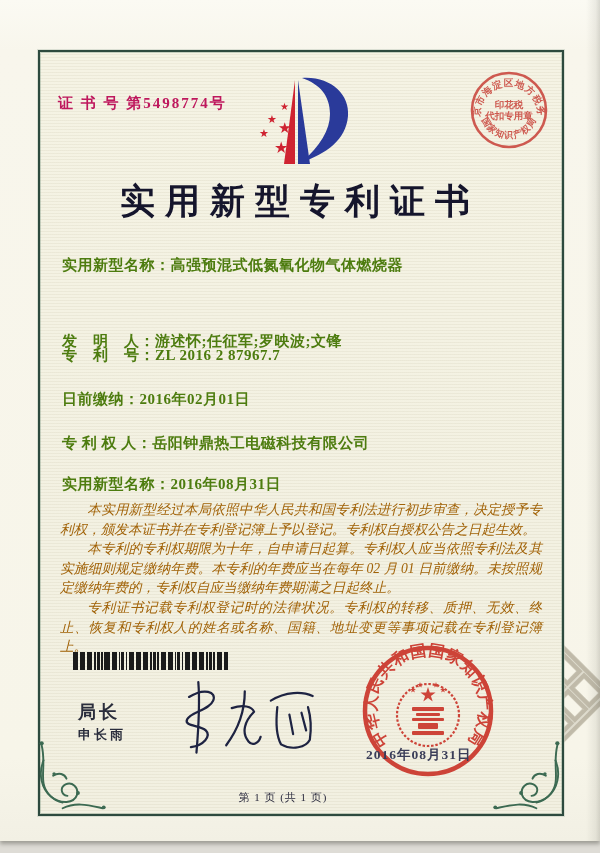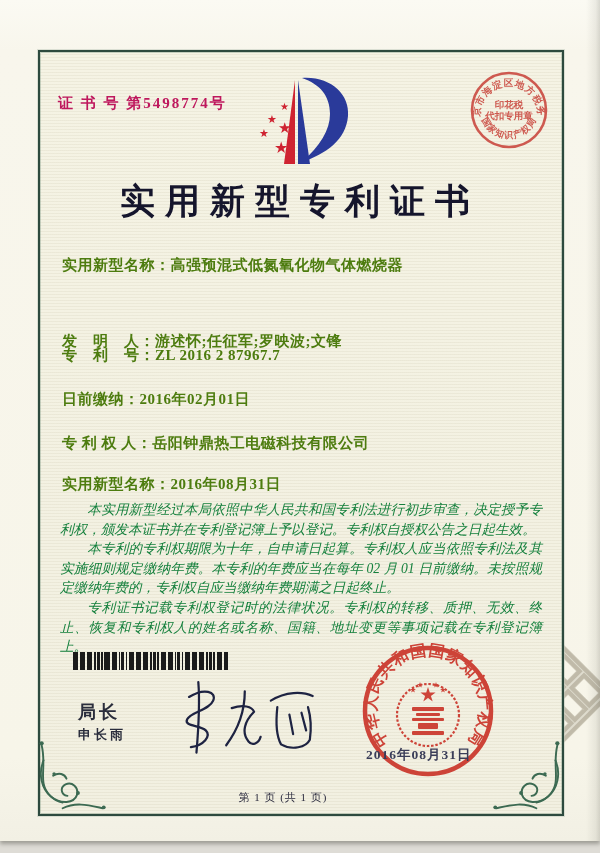--- a/index.html
+++ b/index.html
@@ -52,7 +52,7 @@
   .row3{top:390px;}.row4{top:434px;}.row5{top:475px;}
   .legal{
     position:absolute;left:60px;top:500px;width:482px;
-    font-size:13.6px;line-height:19.6px;color:#15803d;
+    font-size:13.6px;line-height:19.6px;color:#a16207;
     text-align:justify;font-style:italic;
   }
   .legal p{margin:0;text-indent:2em;}

